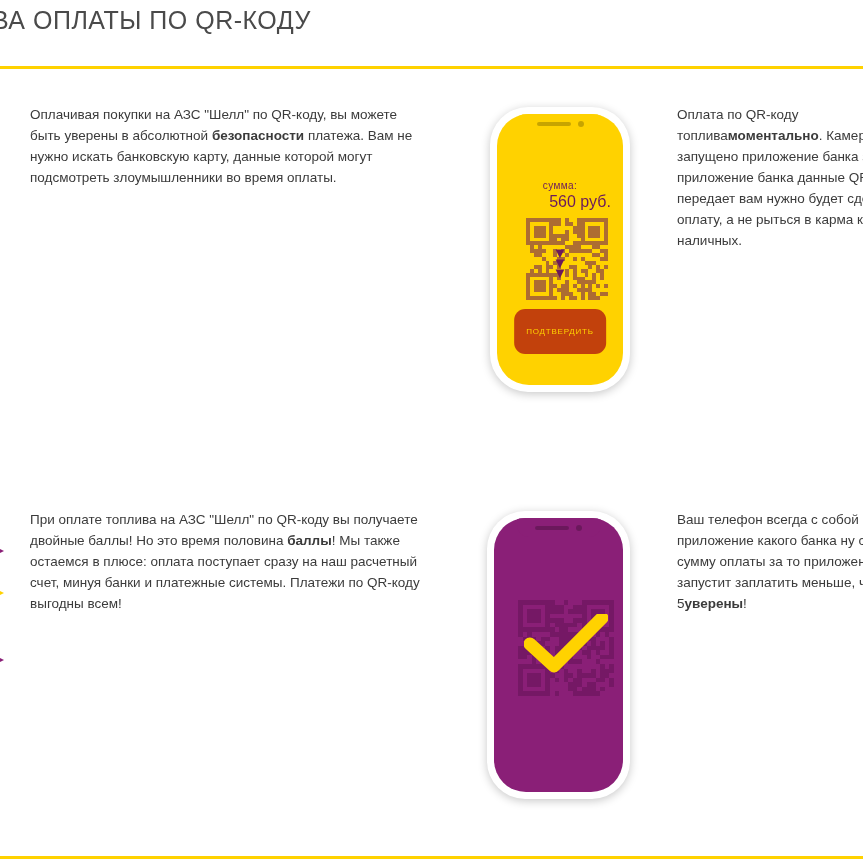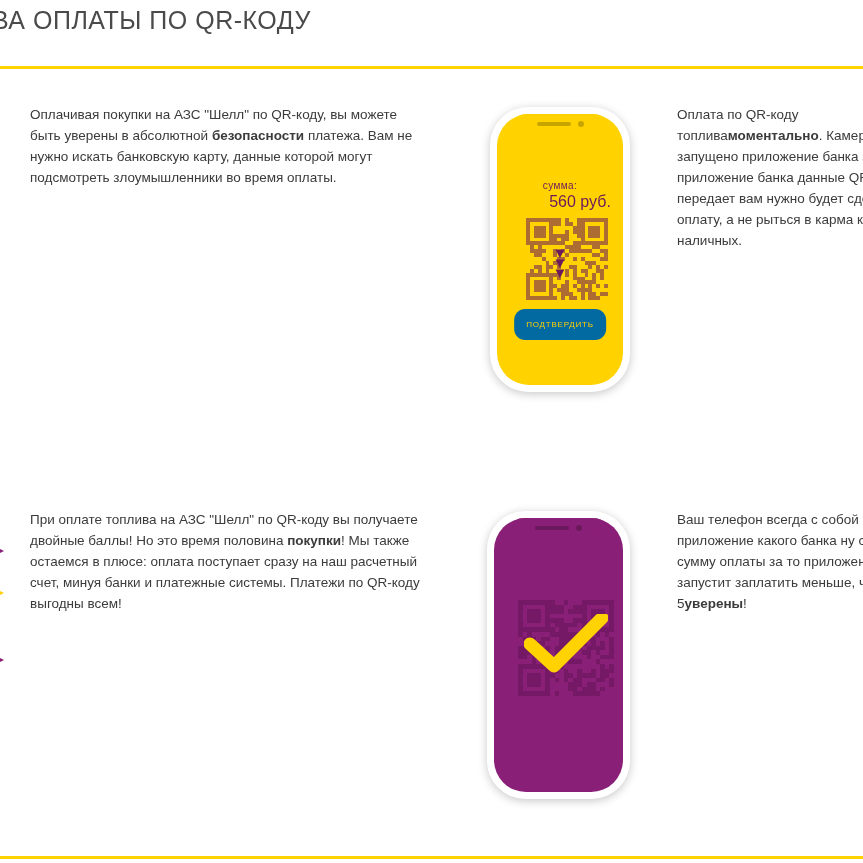--- a/index.html
+++ b/index.html
@@ -184,11 +184,11 @@
     top: 195px;
     left: 50%;
     transform: translateX(-50%);
-    background: #0369a1;
+    background: #c2410c;
     color: #ffd200;
     font-size: 8px;
     letter-spacing: 0.8px;
-    padding: 11px 12px;
+    padding: 18px 12px;
     border-radius: 11px;
     border: none;
     white-space: nowrap;

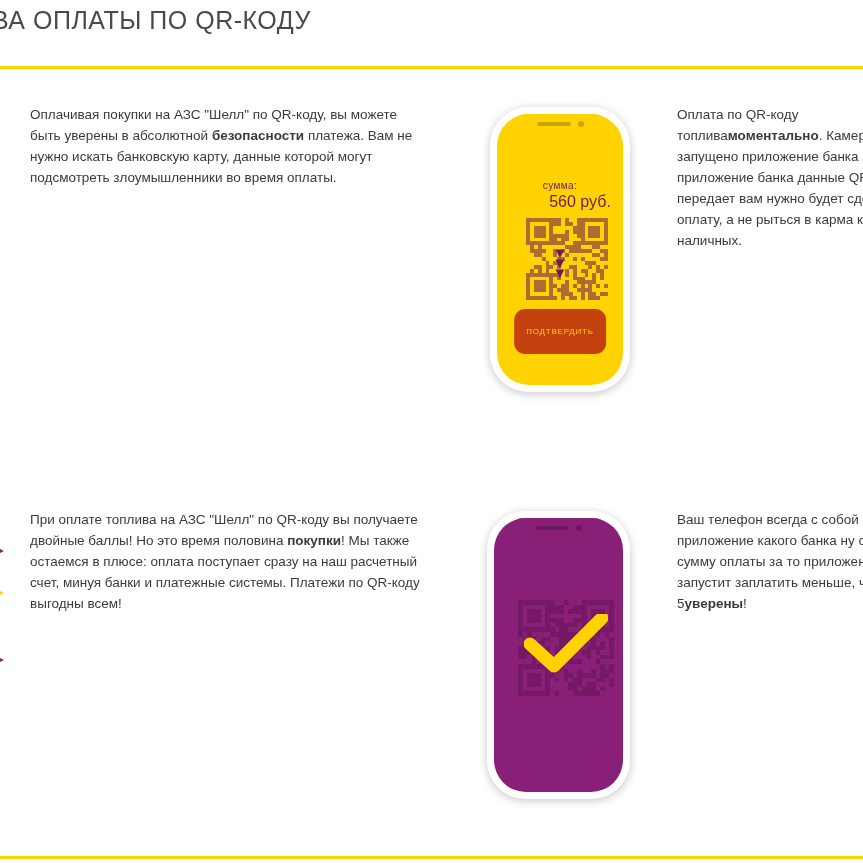--- a/index.html
+++ b/index.html
@@ -687,7 +687,7 @@
 </div>
 
 <div class="col-text" id="text-ben-left">
-  <span>При оплате топлива на АЗС "Шелл" по QR-коду вы получаете двойные баллы! Но это время половина </span><b>покупки</b><span>! Мы также остаемся в плюсе: оплата поступает сразу на наш расчетный счет, минуя банки и платежные системы. Платежи по QR-коду выгодны всем!</span>
+  <span>При оплате топлива на АЗС "Шелл" по QR-коду вы получаете двойные баллы! Но это время половина </span><b>баллы</b><span>! Мы также остаемся в плюсе: оплата поступает сразу на наш расчетный счет, минуя банки и платежные системы. Платежи по QR-коду выгодны всем!</span>
 </div>
 
 <div class="col-text" id="text-ben-right">

